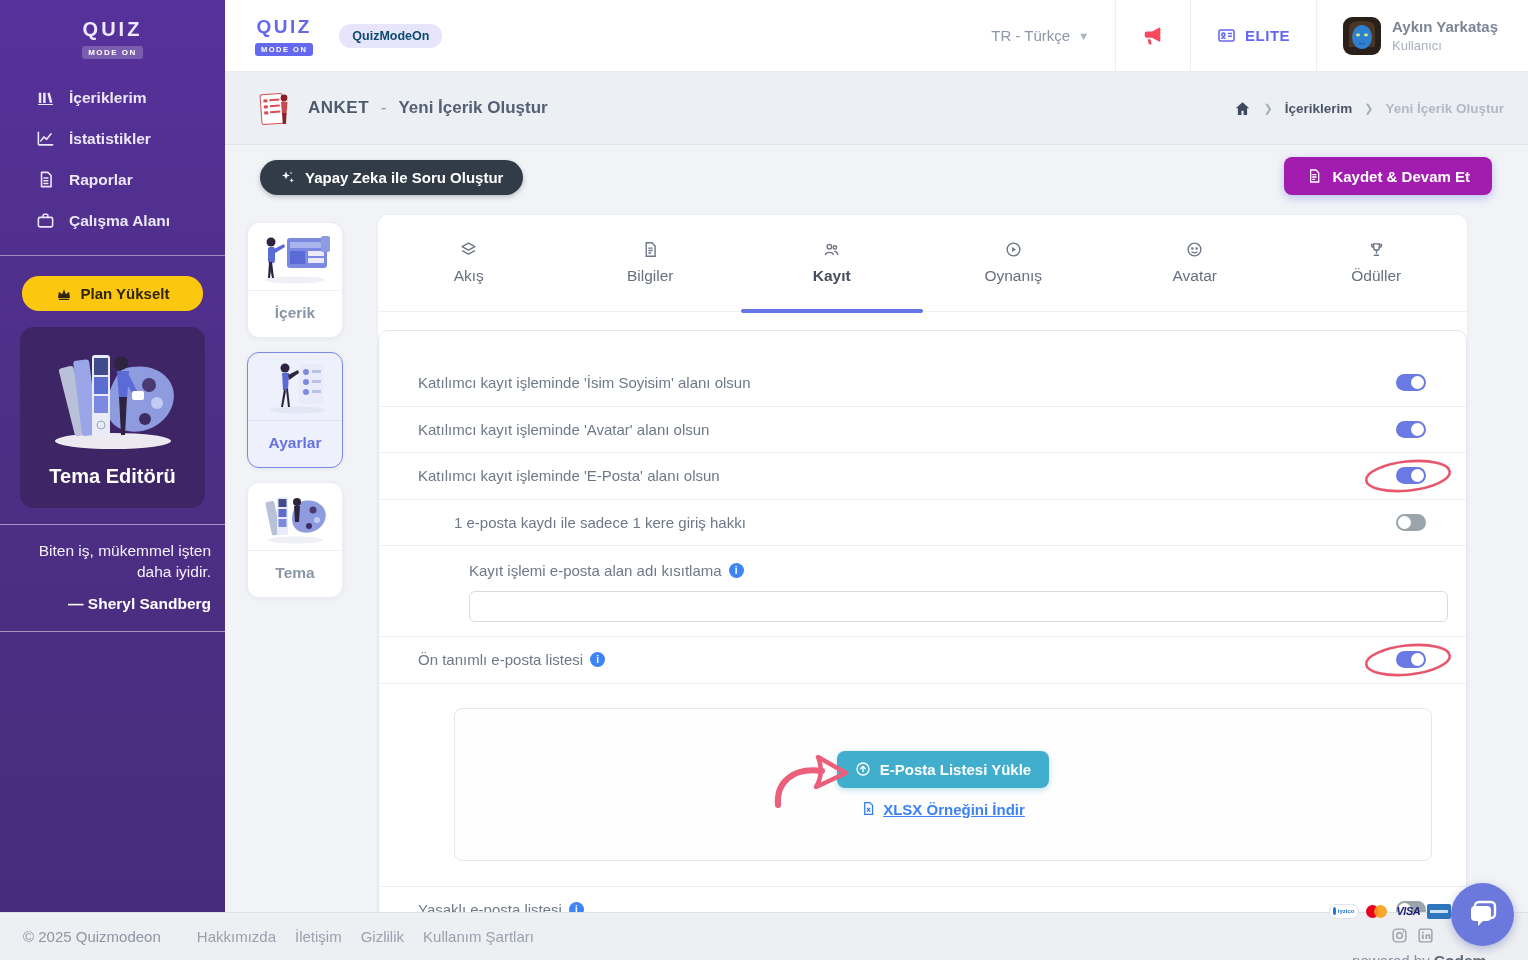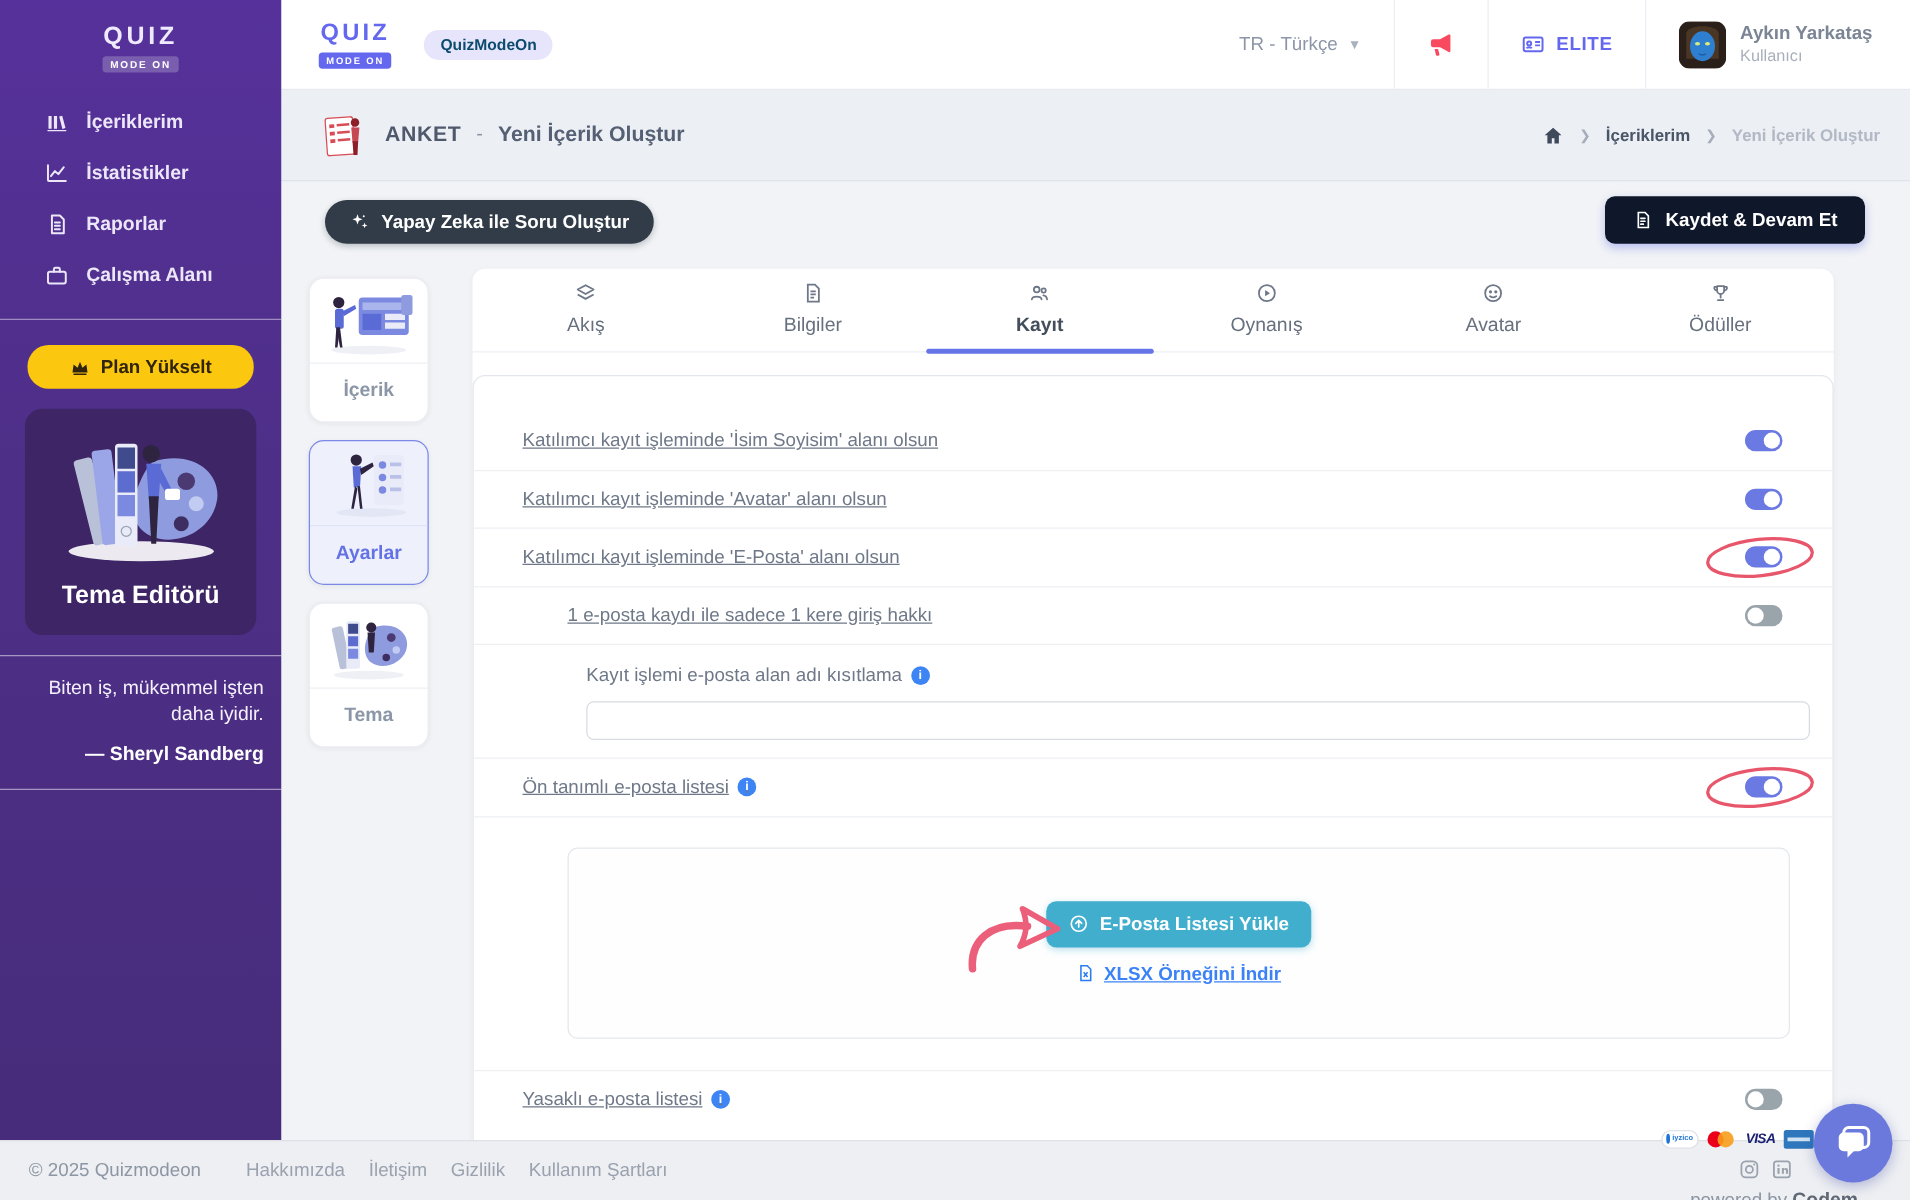--- a/index.html
+++ b/index.html
@@ -70,7 +70,7 @@
     border:none; border-radius:18px; font-weight:bold; font-size:15px; padding:0 20px;
     display:flex; align-items:center; gap:9px; cursor:pointer; font-family:inherit; box-shadow:0 2px 5px rgba(20,30,40,.25); }
   .ai-btn svg { width:16px; height:16px; }
-  .save-btn { position:absolute; right:36px; top:12px; height:38px; background:#0f172a; color:#fff;
+  .save-btn { position:absolute; right:36px; top:12px; height:38px; background:#a21caf; color:#fff;
     border:none; border-radius:8px; font-weight:bold; font-size:15px; padding:0 22px;
     display:flex; align-items:center; gap:10px; cursor:pointer; font-family:inherit; box-shadow:0 3px 8px rgba(100,115,230,.4); }
   .save-btn svg { width:16px; height:16px; }

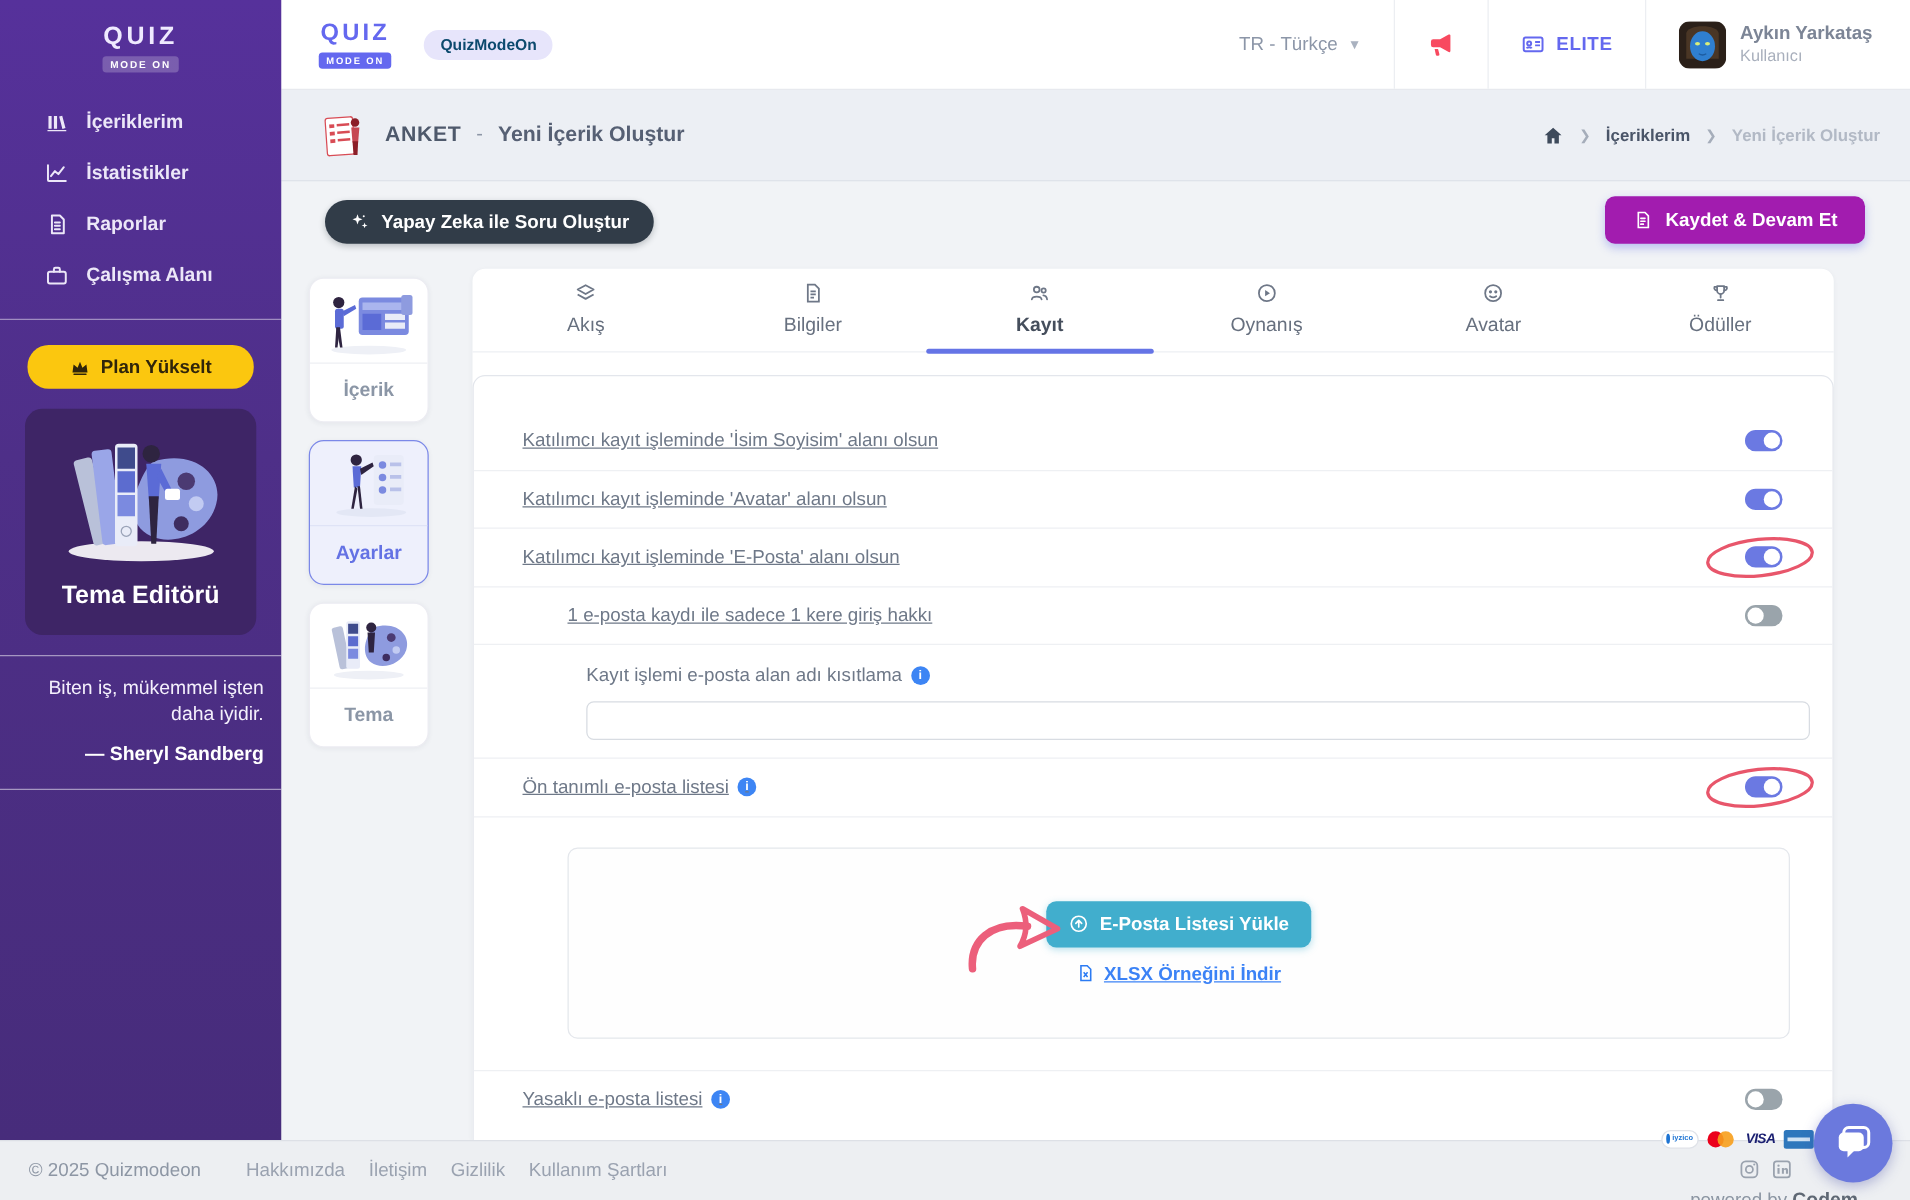--- a/index.html
+++ b/index.html
@@ -88,7 +88,7 @@
   
   .content-card { position:absolute; left:153px; top:70px; width:1089px; bottom:0; background:#fff;
     border-radius:10px 10px 0 0; box-shadow:0 1px 4px rgba(40,50,70,.05); }
-  .tabs { display:flex; height:67px; border-bottom:1px solid #edeff3; }
+  .tabs { display:flex; height:97px; border-bottom:1px solid #edeff3; }
   .tab { flex:1; display:flex; flex-direction:column; align-items:center; justify-content:center; gap:9px;
     color:#67707f; font-size:15.5px; cursor:pointer; position:relative; }
   .tab svg { width:17px; height:17px; color:#6e7787; }

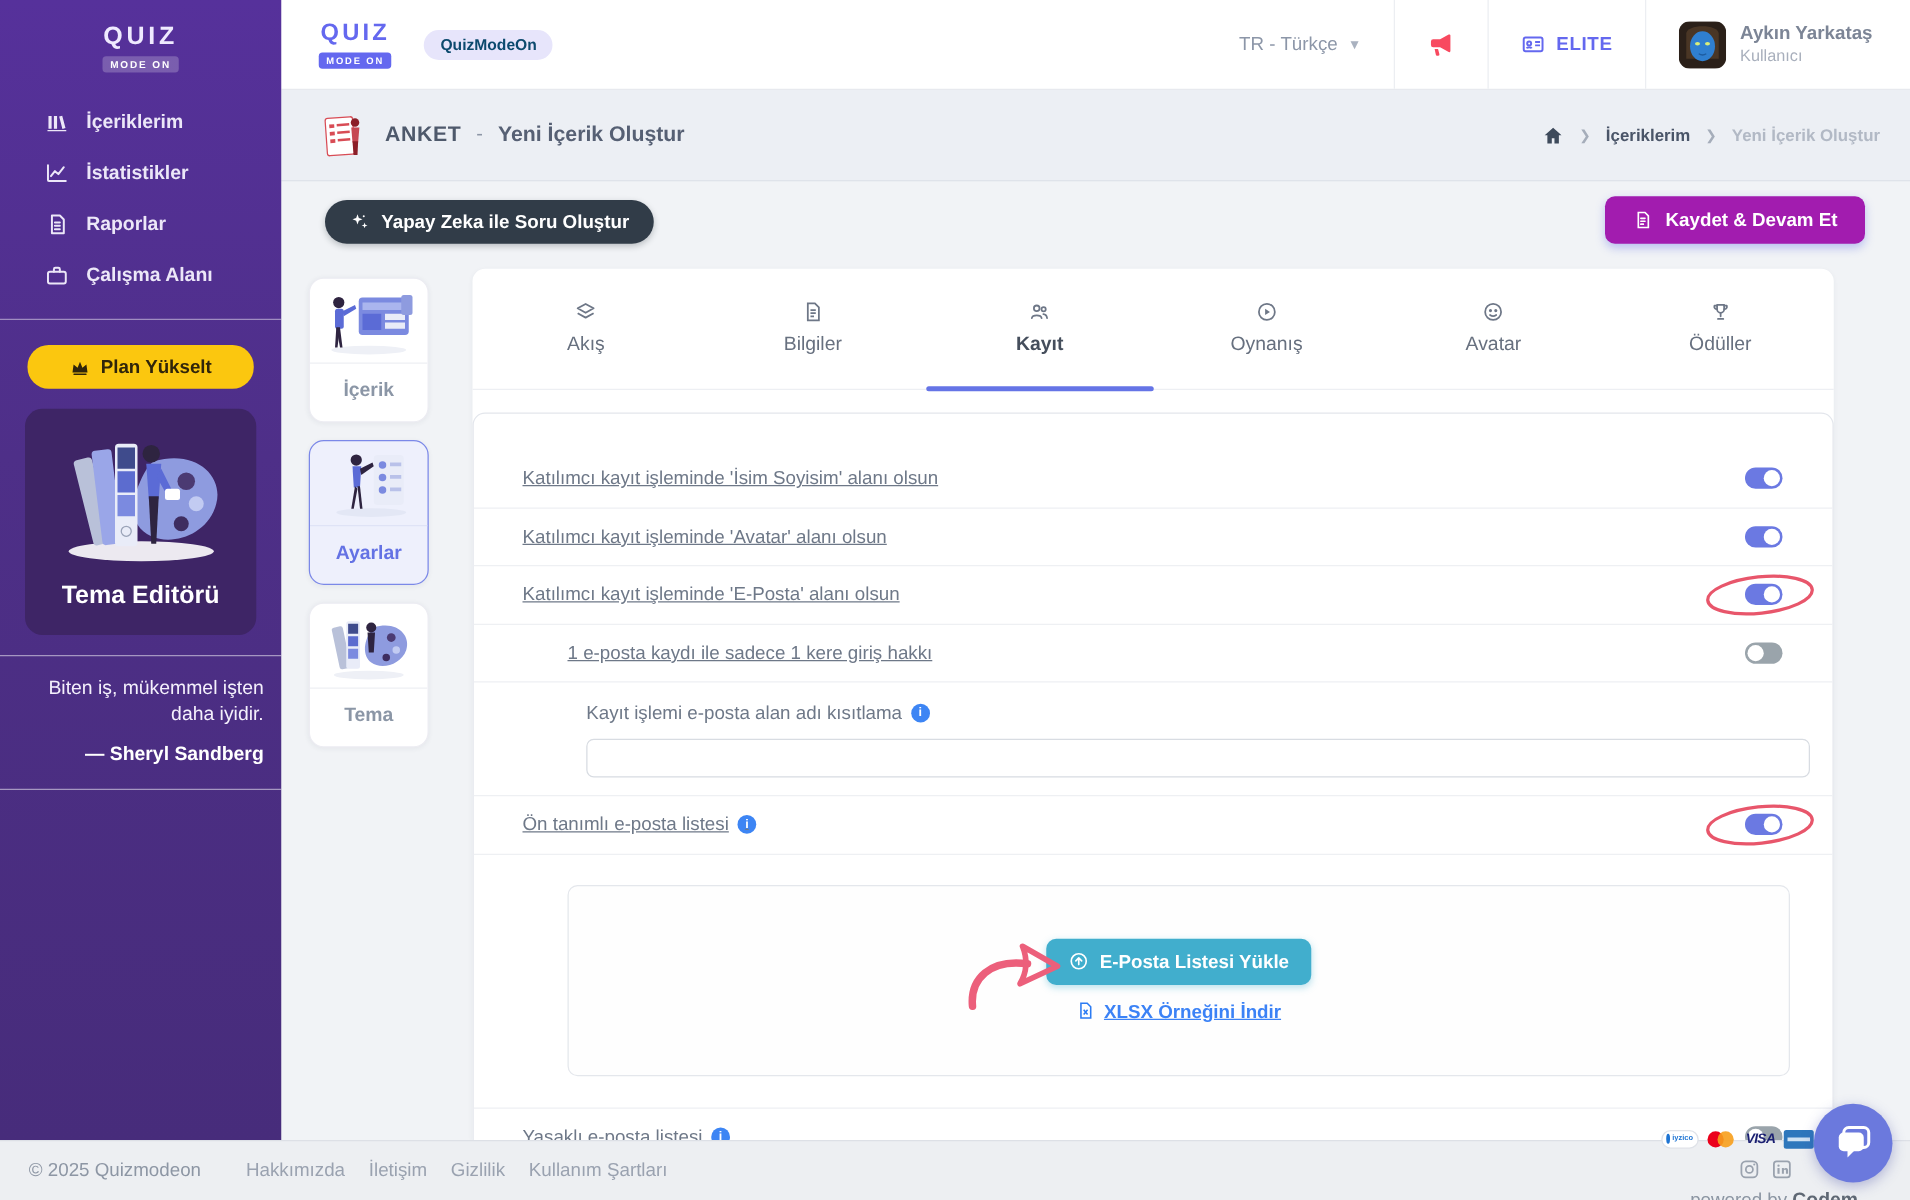--- a/index.html
+++ b/index.html
@@ -102,7 +102,7 @@
     border-bottom:1px solid #eef0f3; font-size:15px; color:#6e7888; }
   .srow.indent { padding-left:75px; }
   .srow.no-b { border-bottom:none; }
-  .srow .lbl { display:flex; align-items:center; gap:7px;text-decoration:underline; }
+  .srow .lbl { display:flex; align-items:center; gap:7px; }
   .spacer { flex:1; }
   .info-i { width:15px; height:15px; border-radius:50%; background:#3d85f4; color:#fff; font-size:10px;
     font-weight:bold; display:inline-flex; align-items:center; justify-content:center; font-style:normal; cursor:pointer; }

